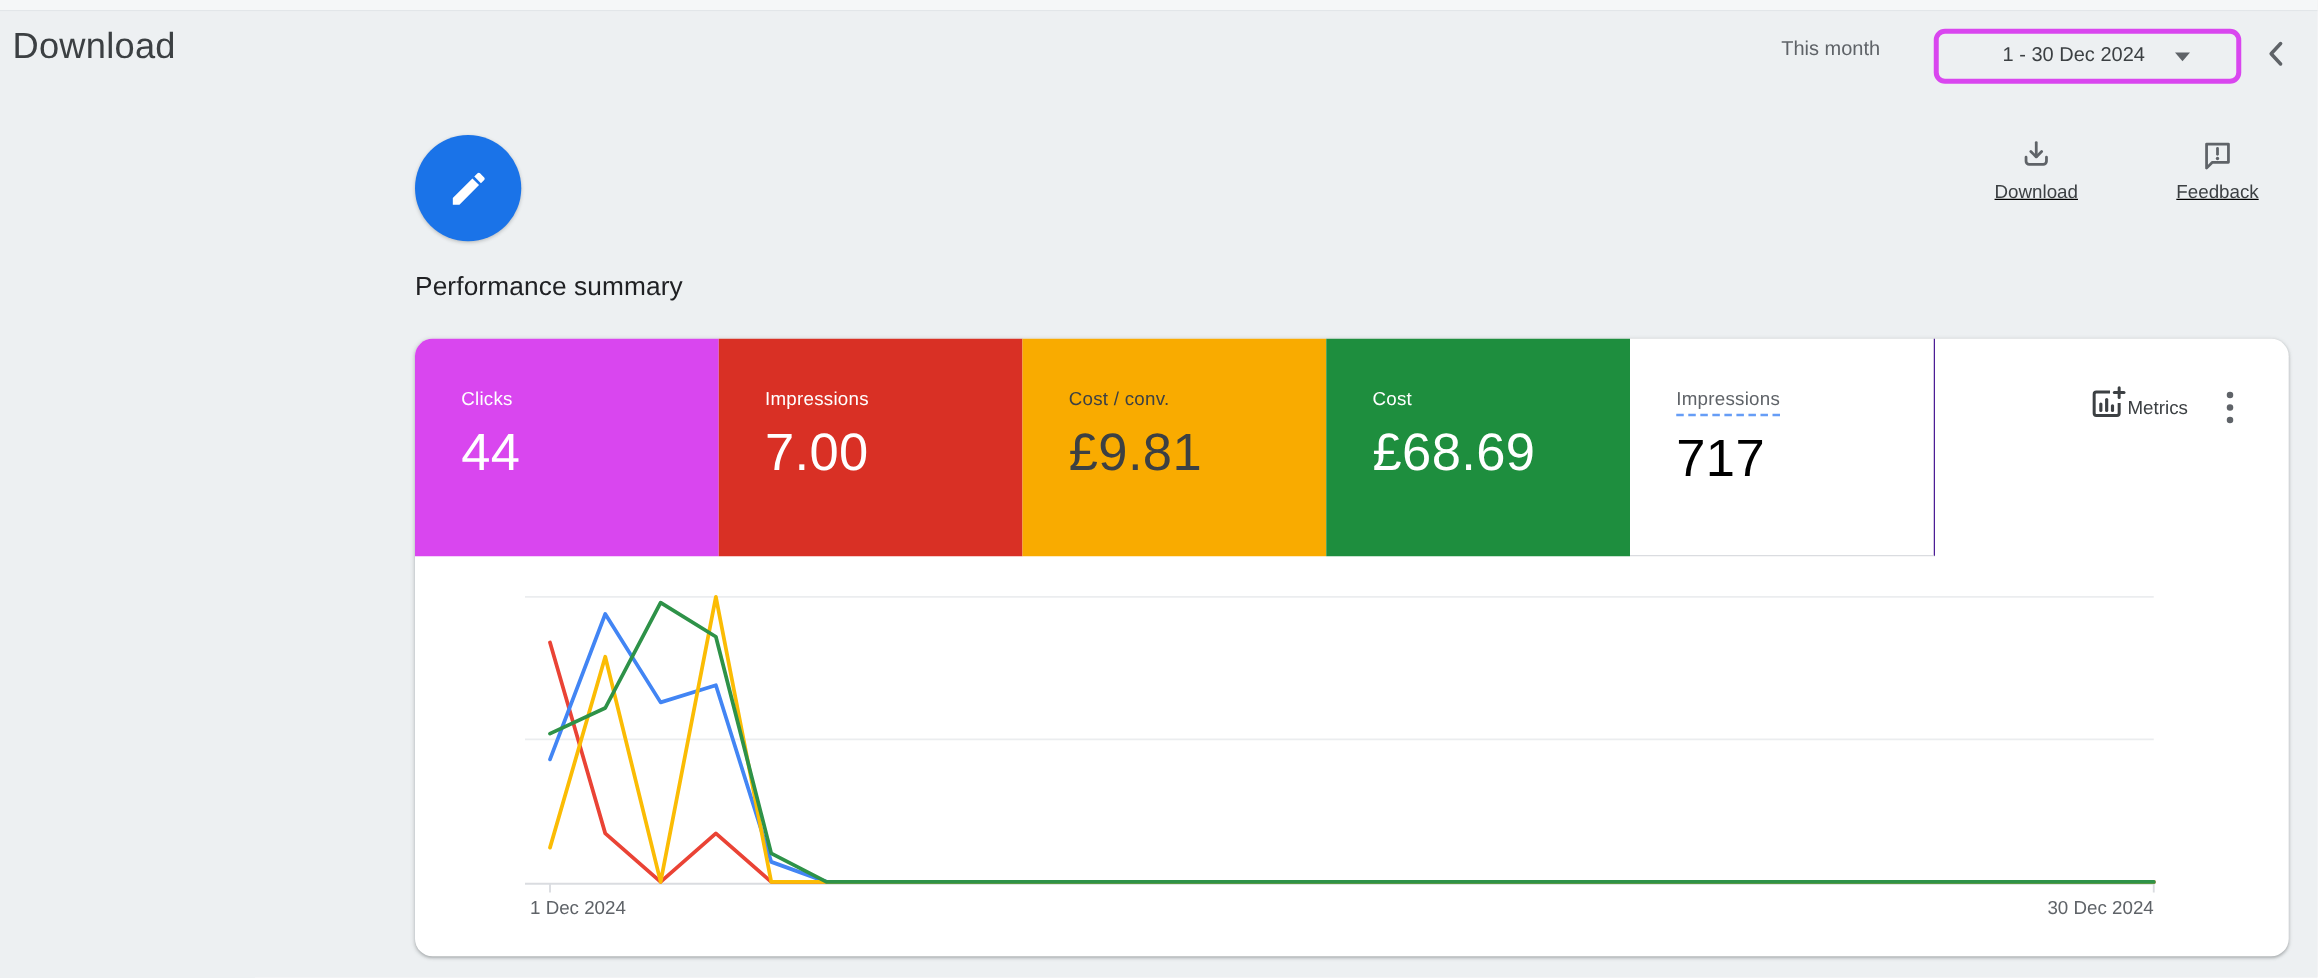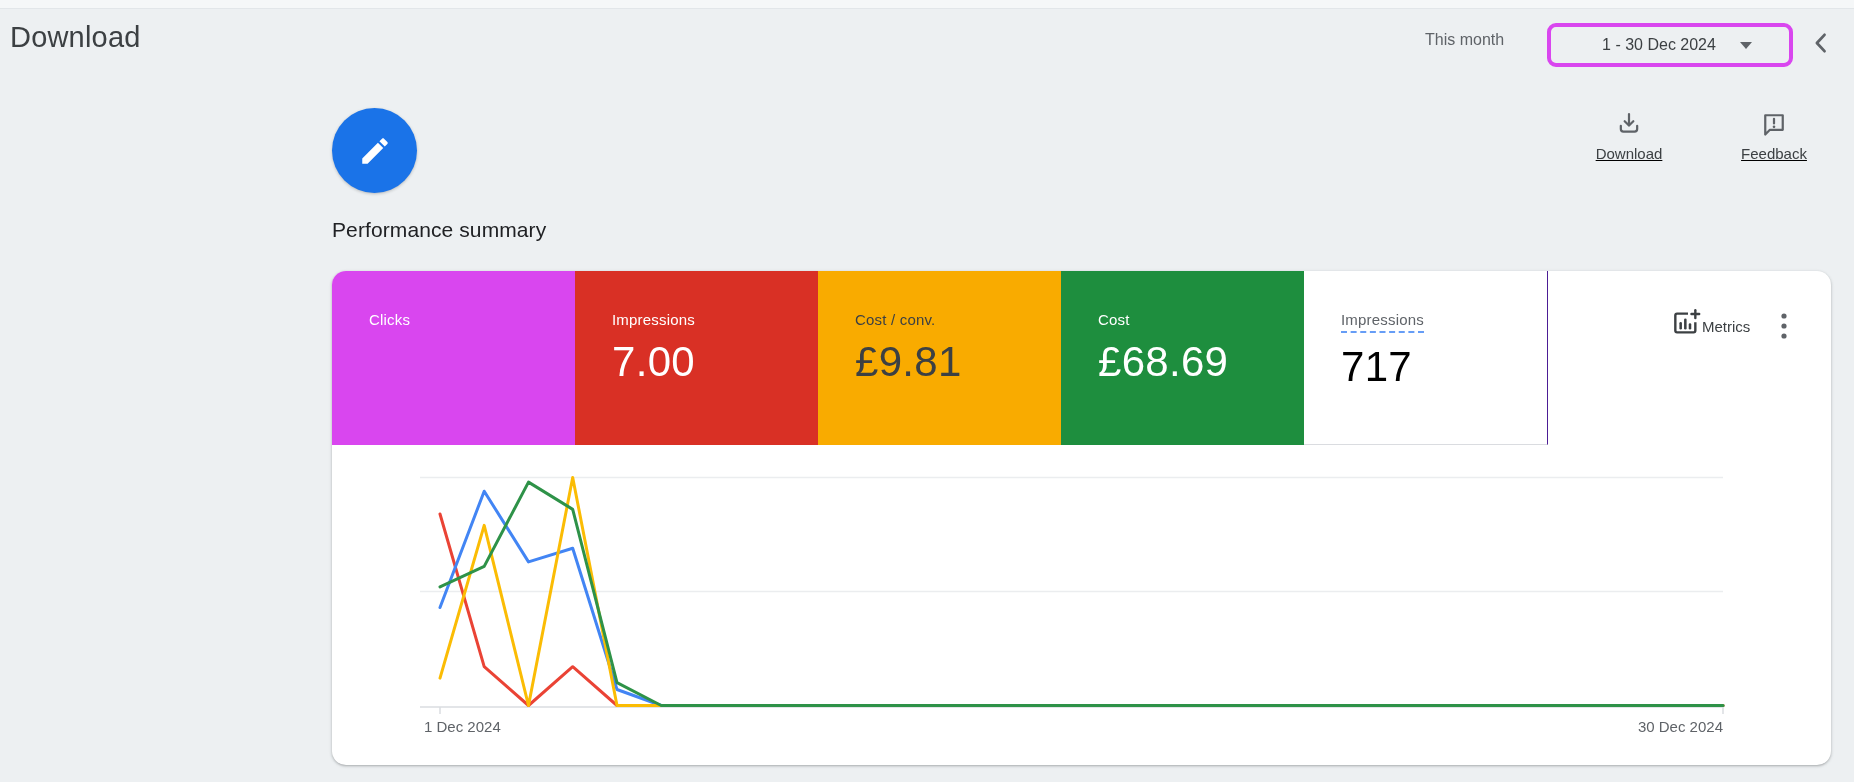--- a/index.html
+++ b/index.html
@@ -119,6 +119,7 @@
     <div class="scoreband">
       <div class="tile" style="background: #d946ef; color: rgb(255, 255, 255);">
         <div class="tile-label">Clicks</div>
+        <div class="tile-value">44</div>
       </div>
       <div class="tile" style="background: rgb(217, 48, 37); color: rgb(255, 255, 255);">
         <div class="tile-label">Impressions</div>

